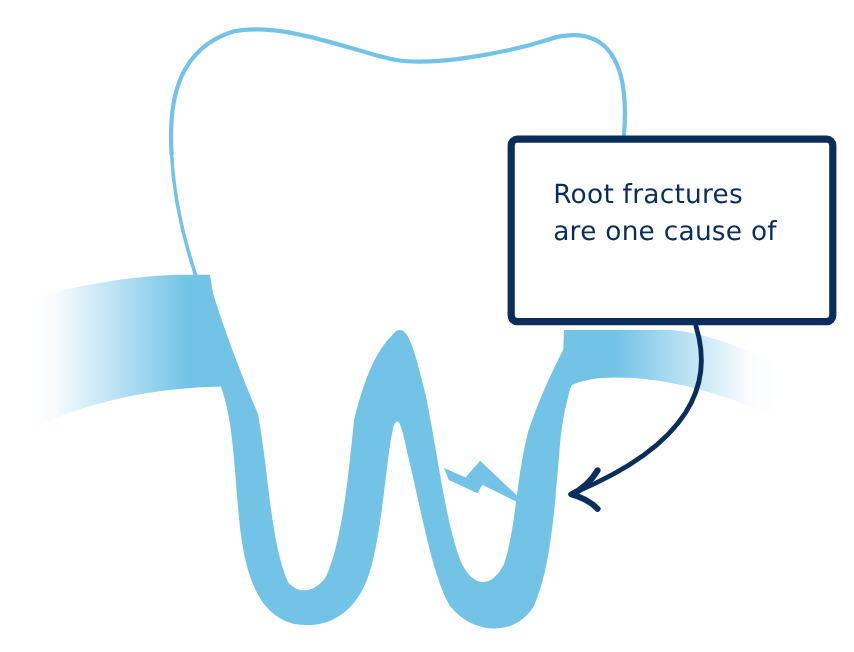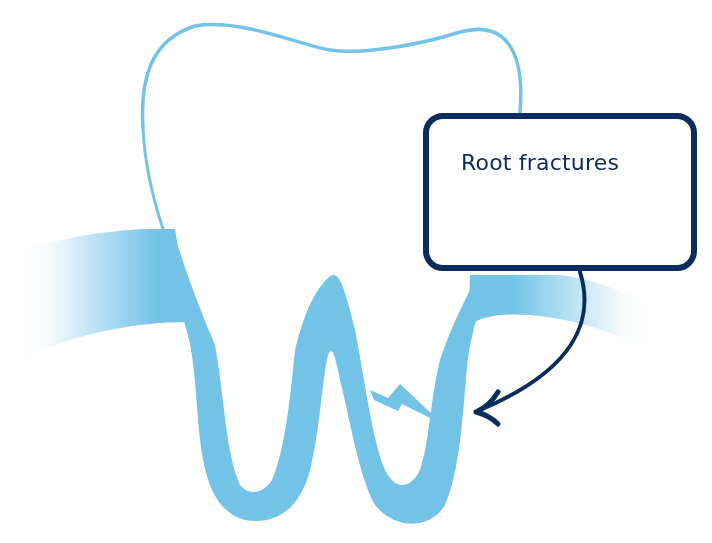--- a/index.html
+++ b/index.html
@@ -7,7 +7,7 @@
     #scene { position: absolute; left: 0; top: 0; width: 712px; height: 543px; }
     .callout {
       position: absolute; left: 423px; top: 113px; width: 274px; height: 158px;
-      box-sizing: border-box; border: 6px solid #0b2d5b; border-radius: 20px; background: #ffffff;
+      box-sizing: border-box; border: 6px solid #0b2d5b; border-radius: 8px; background: #ffffff;
     }
     .callout-text {
       position: absolute; left: 32px; top: 28px; margin: 0;

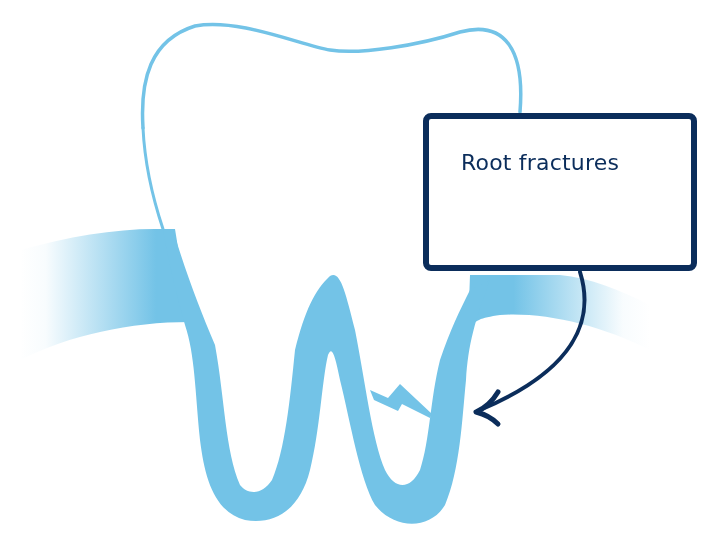--- a/index.html
+++ b/index.html
@@ -75,6 +75,7 @@
 <div class="callout">
   <p class="callout-text">
     <span>Root fractures</span>
+    <span>are one cause of</span>
   </p>
 </div>
 

